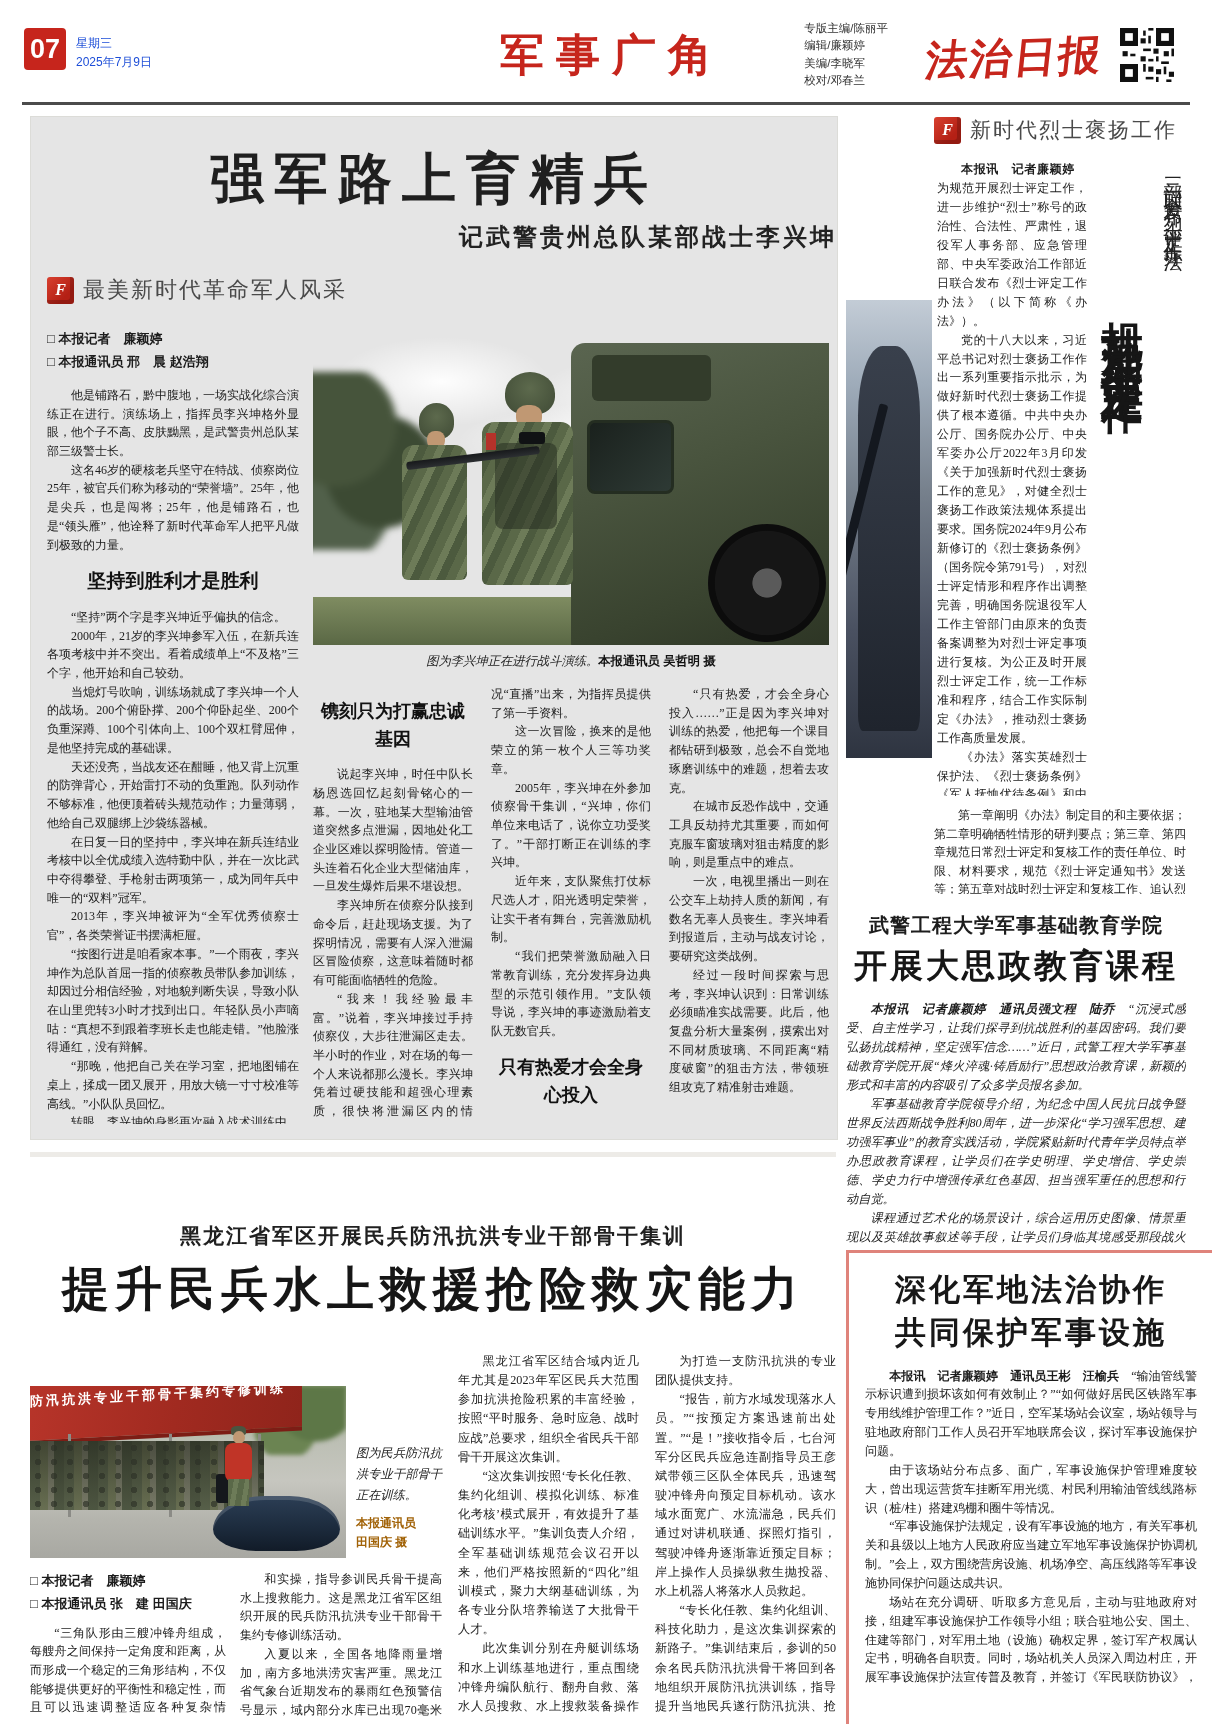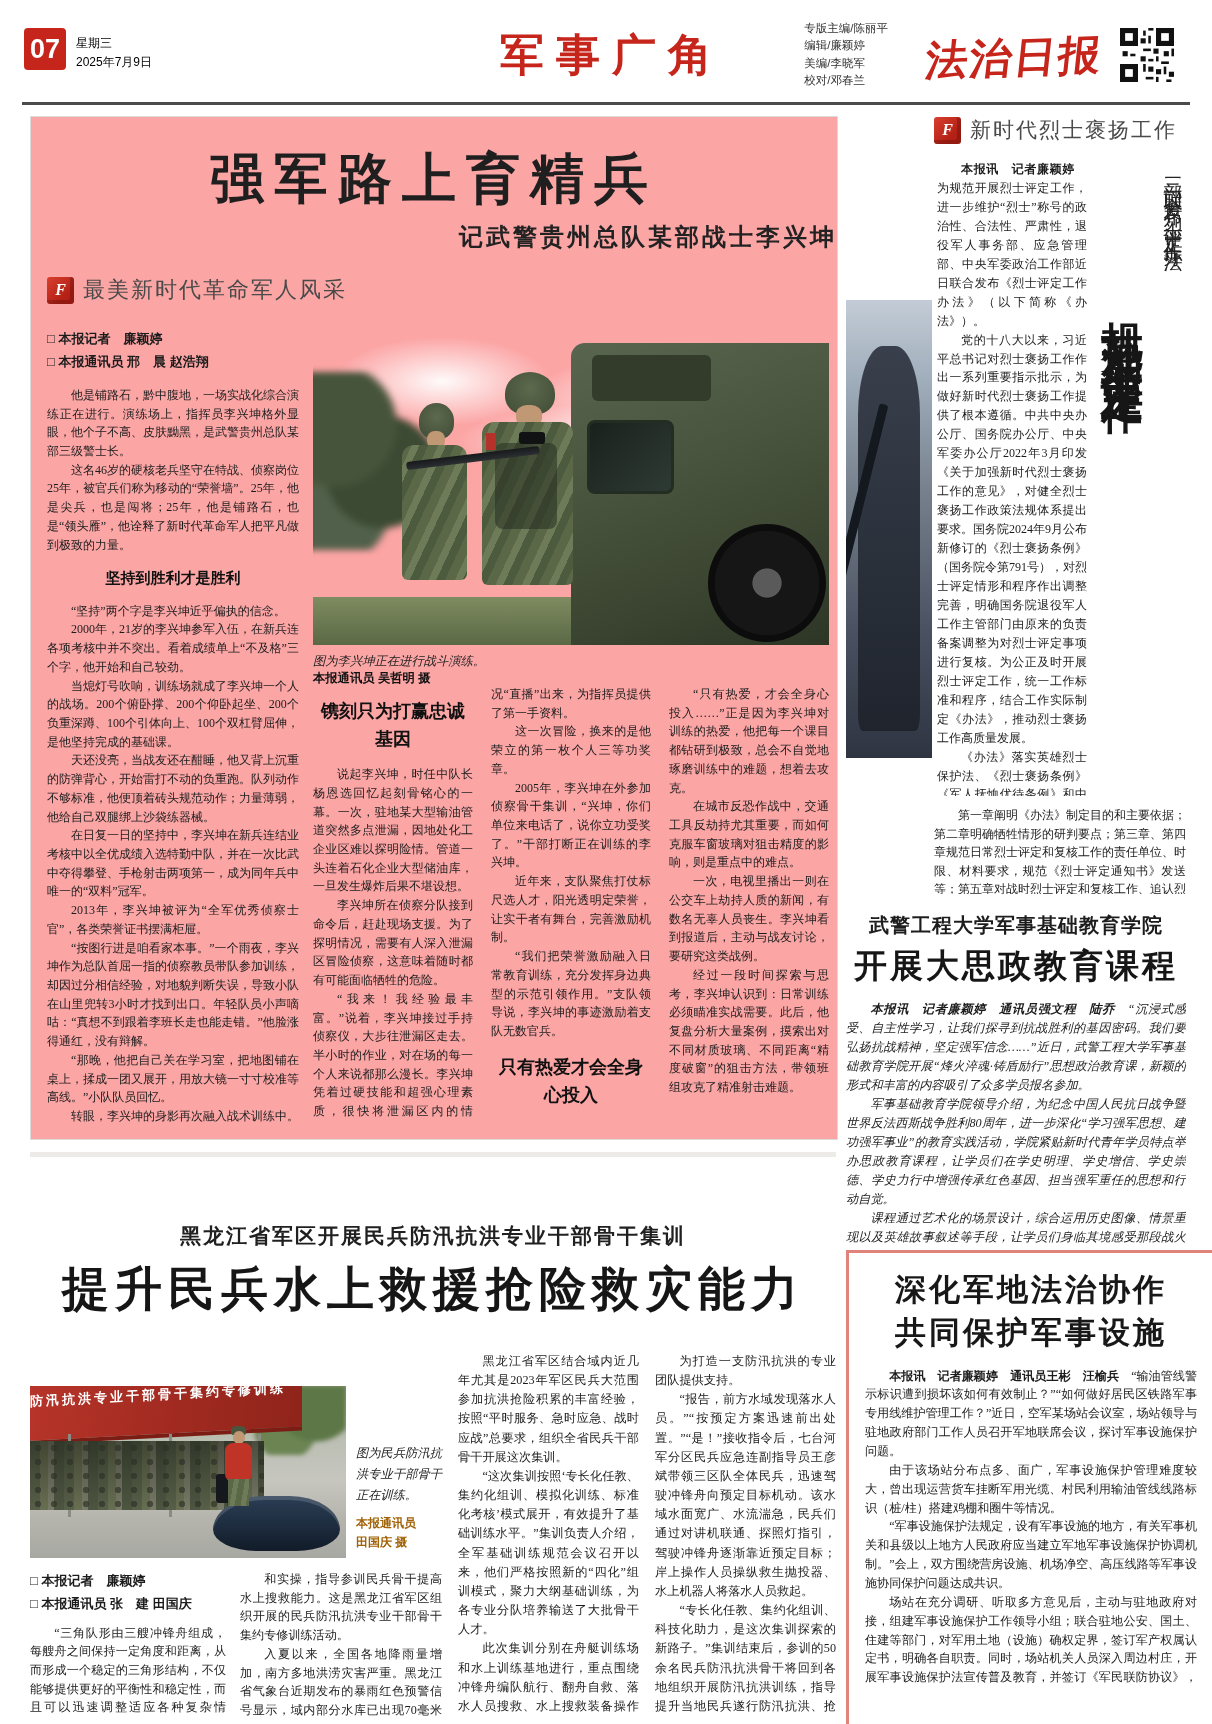--- a/index.html
+++ b/index.html
@@ -14,7 +14,7 @@
   .pagenum{position:absolute;left:2px;top:12px;width:42px;height:42px;background:#c6251c;color:#fff;
            display:flex;align-items:center;justify-content:center;border-radius:4px;
            font:700 27px "Liberation Sans","DejaVu Sans",sans-serif;}
-  .dateblk{position:absolute;left:54px;top:18px;font:12px/1.55 "Liberation Sans","DejaVu Sans",sans-serif;color:#000000;}
+  .dateblk{position:absolute;left:54px;top:18px;font:12px/1.55 "Liberation Sans","DejaVu Sans",sans-serif;color:#1d4ed8;}
   .sectitle{position:absolute;left:0;right:0;top:10px;text-align:center;color:#c6251c;
             font:900 44px "Liberation Sans","DejaVu Sans",sans-serif;letter-spacing:12px;text-indent:12px;}
   .staff{position:absolute;right:302px;top:4px;text-align:right;font:11.5px/1.5 "Liberation Sans","DejaVu Sans",sans-serif;color:#333;}

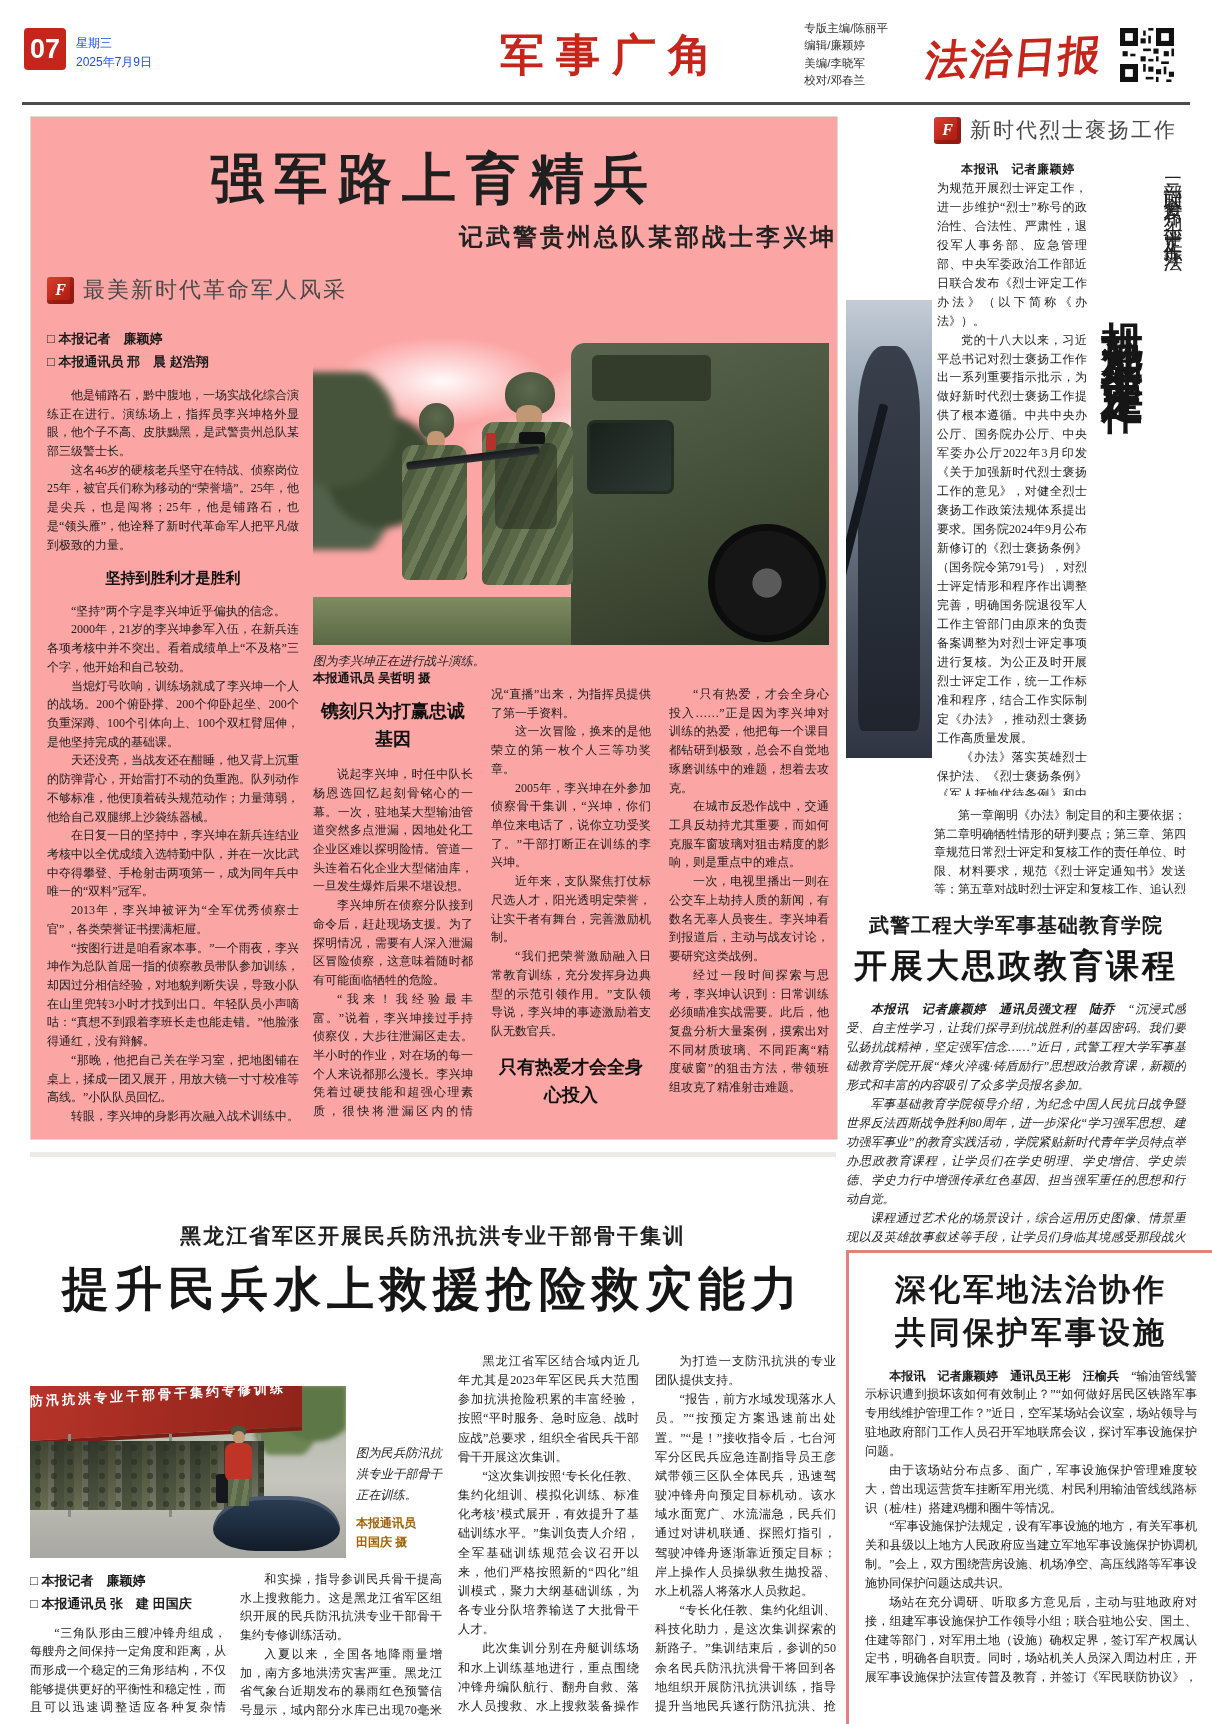--- a/index.html
+++ b/index.html
@@ -32,7 +32,7 @@
         text-align:center;margin:12px 0;text-indent:0;}
 
   
-  .mainbox{position:absolute;left:30px;top:116px;width:806px;height:1022px;border:1px solid #dcdcd8;background:#fca5a5;}
+  .mainbox{position:absolute;left:30px;top:116px;width:806px;height:1022px;border:1px solid #dcdcd8;background:#e5e5e5;}
   .m-headline{position:absolute;left:0;right:0;top:26px;text-align:center;color:#1f1f1f;
               font:700 54px "Liberation Sans","DejaVu Sans",sans-serif;letter-spacing:10px;}
   .m-sub{position:absolute;left:0;right:0;top:104px;text-align:right;color:#222;

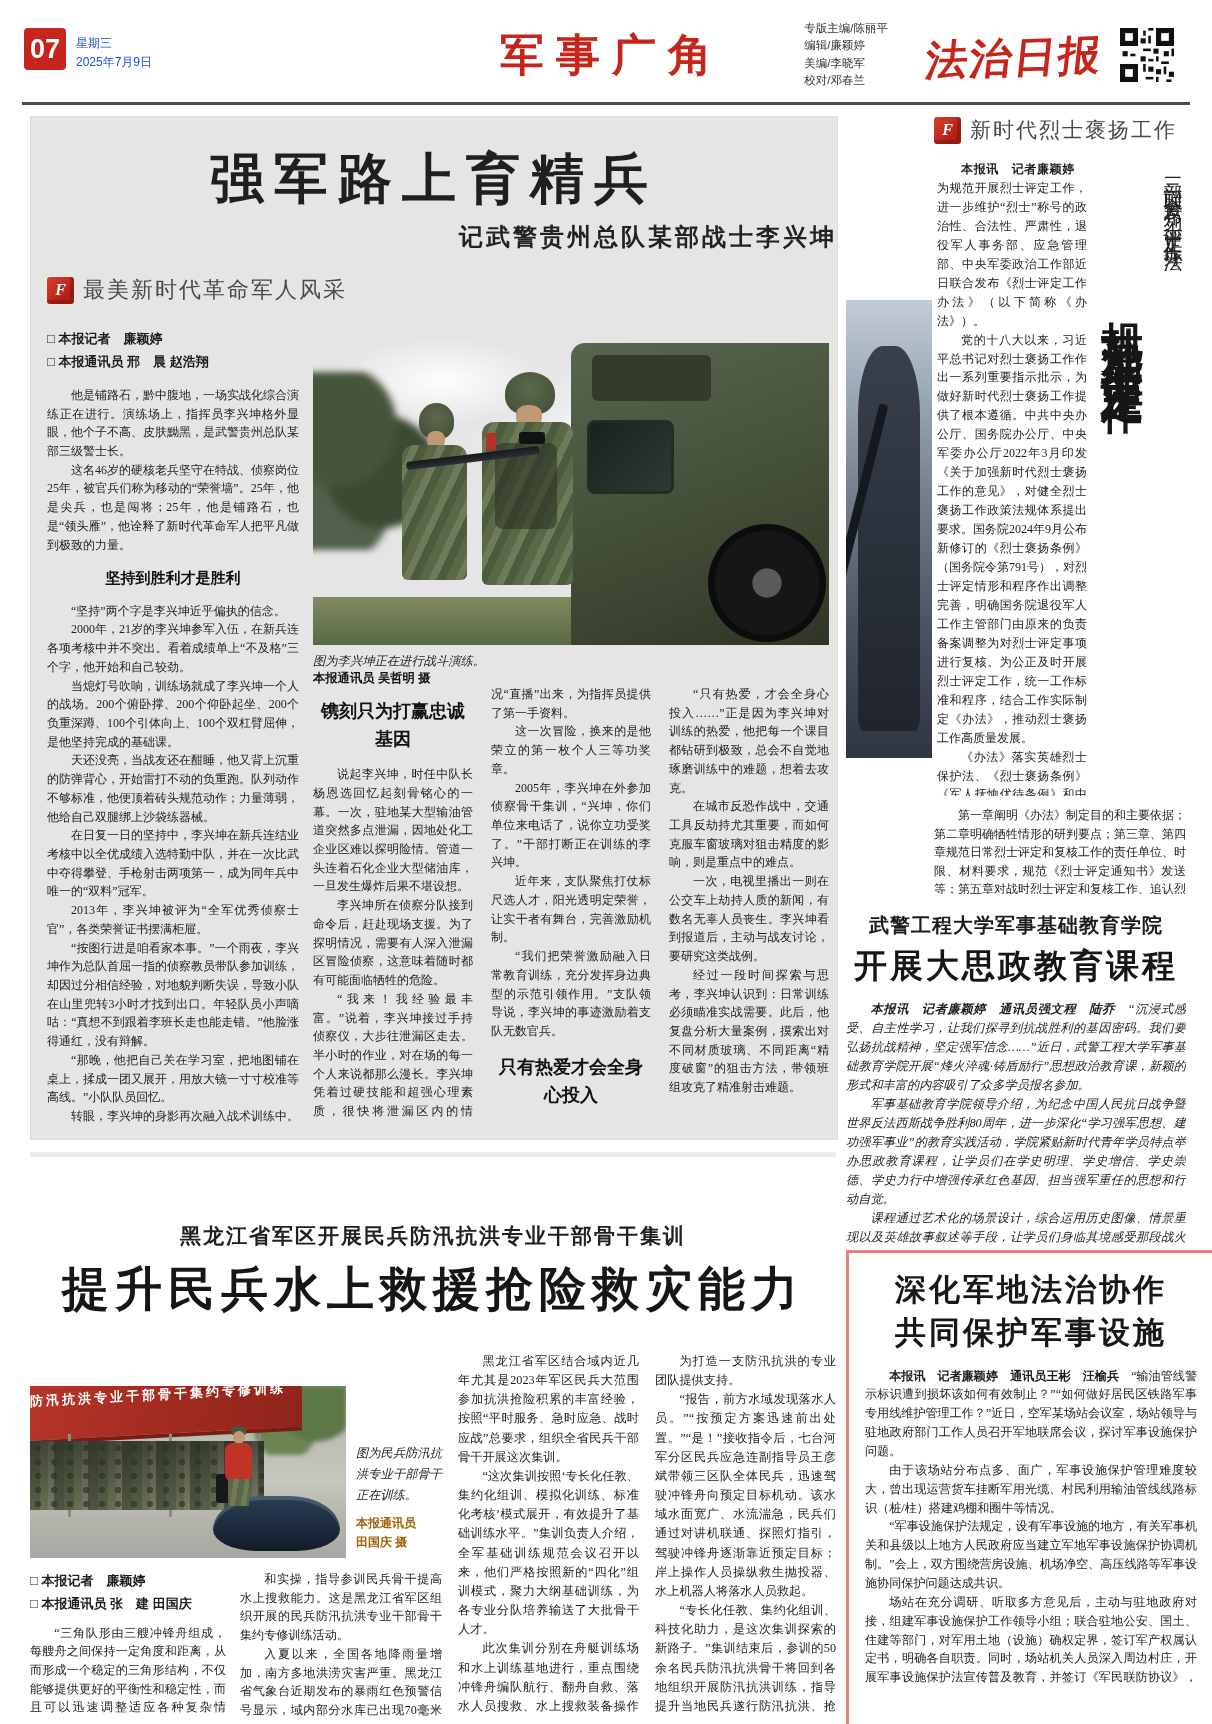--- a/index.html
+++ b/index.html
@@ -42,7 +42,7 @@
           font-size:12px;line-height:1.56;}
   .m-left .byl p{text-indent:0;font:700 13px/1.8 "Liberation Sans","DejaVu Sans",sans-serif;}
   .m-left .byl{margin-bottom:12px;}
-  .m-left h4.colhead{font-size:15px;}
+  .m-left h4.colhead{font-size:19px;}
   .m-photo{position:absolute;left:282px;top:210px;width:516px;height:318px;overflow:hidden;}
   .m-capline{position:absolute;left:282px;top:536px;width:516px;display:flex;justify-content:center;font-size:12.3px;flex-direction:column;}
   .m-cap{font-style:italic;color:#222;}

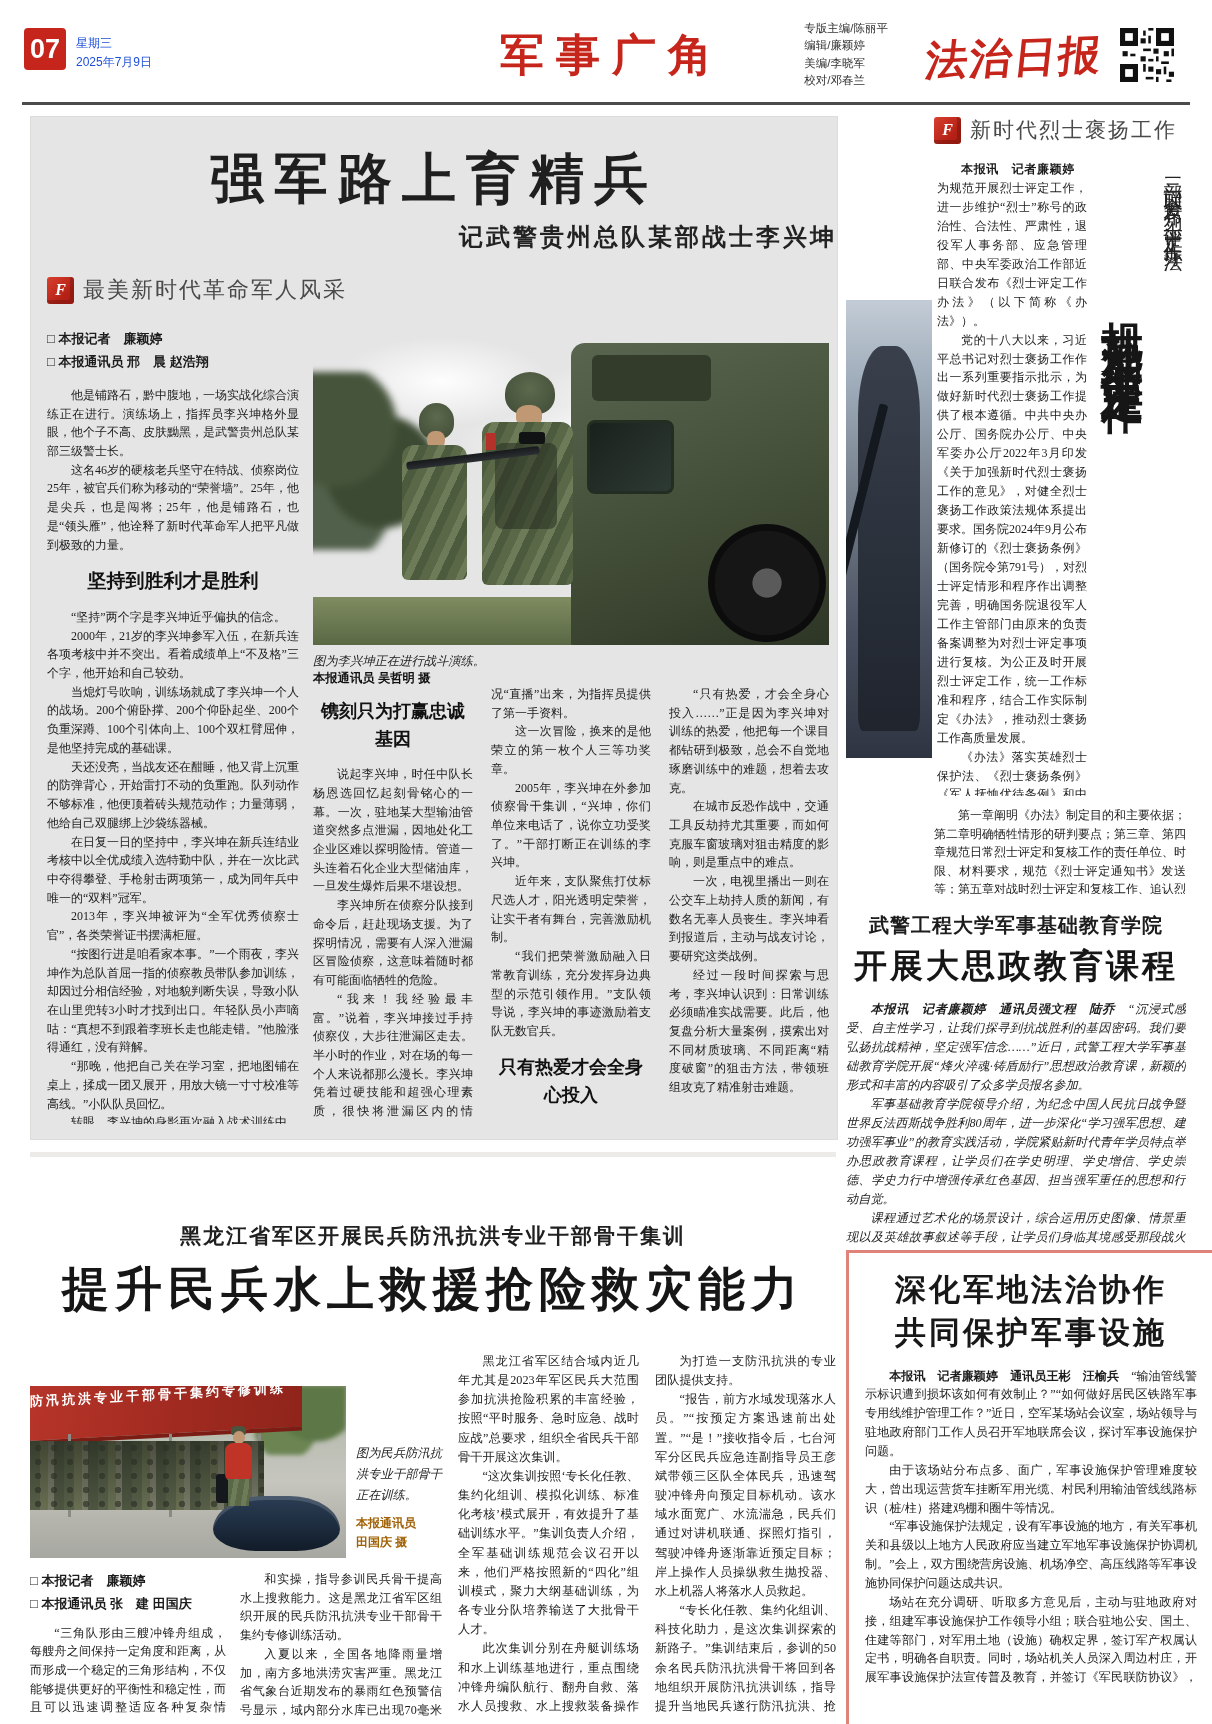--- a/index.html
+++ b/index.html
@@ -44,7 +44,7 @@
   .m-left .byl{margin-bottom:12px;}
   .m-left h4.colhead{font-size:19px;}
   .m-photo{position:absolute;left:282px;top:210px;width:516px;height:318px;overflow:hidden;}
-  .m-capline{position:absolute;left:282px;top:536px;width:516px;display:flex;justify-content:center;font-size:12.3px;flex-direction:column;}
+  .m-capline{position:absolute;left:282px;top:536px;width:516px;display:flex;justify-content:center;font-size:12.3px;}
   .m-cap{font-style:italic;color:#222;}
   .m-credit{font:700 12.3px "Liberation Sans","DejaVu Sans",sans-serif;color:#111;}
   .m-flow{position:absolute;left:282px;top:568px;width:516px;height:439px;overflow:hidden;

